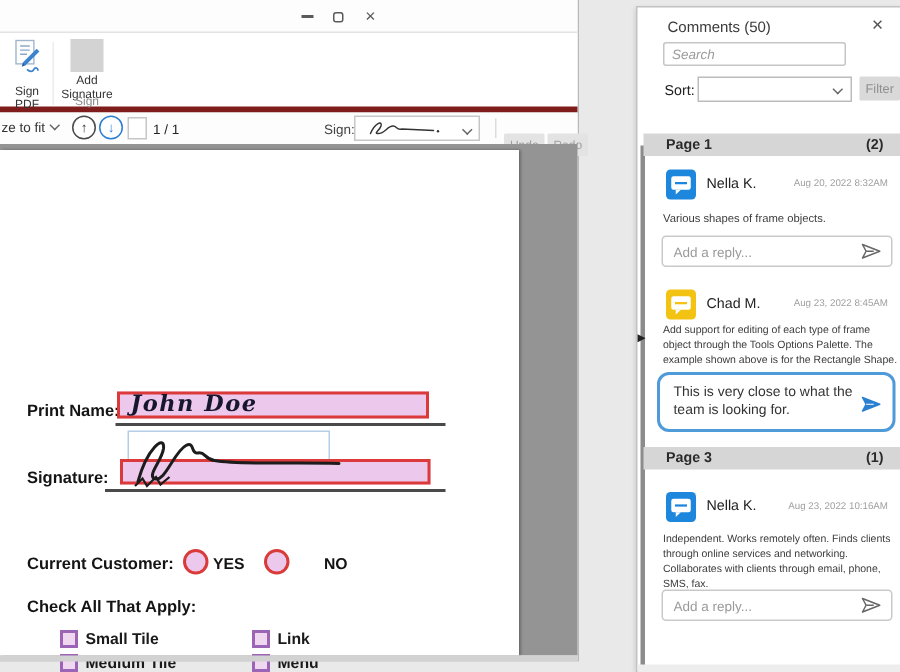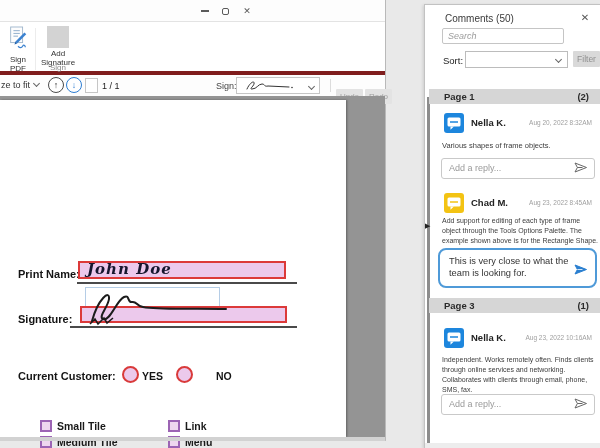--- a/index.html
+++ b/index.html
@@ -82,7 +82,7 @@
   .section-bar span { font-size:9.5px; font-weight:bold; color:#2b2b2b; }
   .avatar { position:absolute; left:19px; width:20px; height:20px; border-radius:3px; display:flex; align-items:center; justify-content:center; }
   .avatar-blue { background:#1d86dd; } .avatar-yellow { background:#f3c313; }
-  .c-name { position:absolute; left:46px; font-size:9.5px; font-weight:bold; color:#222; }
+  .c-name { position:absolute; left:46px; font-size:9.5px; font-weight:normal; color:#222; }
   .c-ts { position:absolute; right:8px; font-size:6.5px; color:#a0a0a0; }
   .c-body { position:absolute; left:17px; width:158px; font-size:7px; line-height:10px; color:#3c3c3c; }
   .reply-input-wrap { position:absolute; left:16px; width:154px; height:21px; }

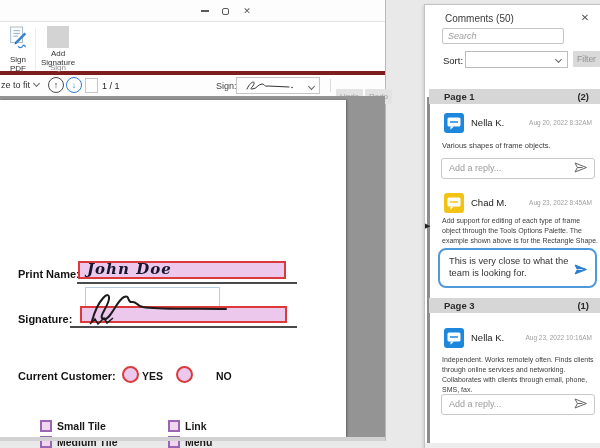--- a/index.html
+++ b/index.html
@@ -189,6 +189,7 @@
         <div class="radio" style="left:176px; top:266px;"></div>
         <span class="radio-lbl" style="left:196px; top:270px;margin-left:20px;">NO</span>
 
+        <span class="flabel" style="left:18px; top:299px;">Check All That Apply:</span>
 
         <div class="cb" style="left:40px; top:320px;"></div>
         <span class="cb-lbl" style="left:57px; top:320px;">Small Tile</span>

